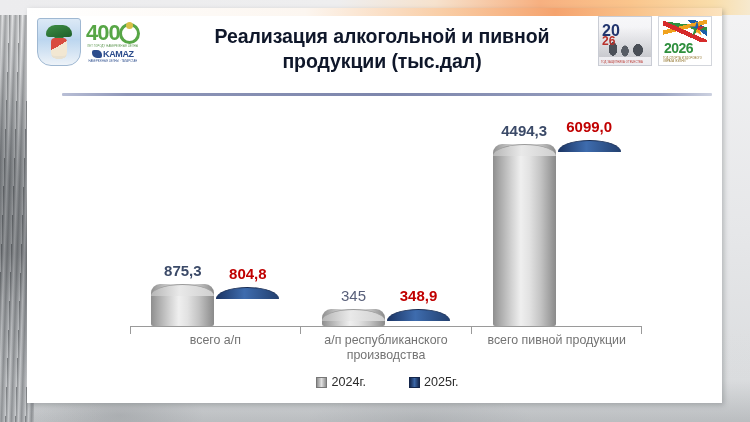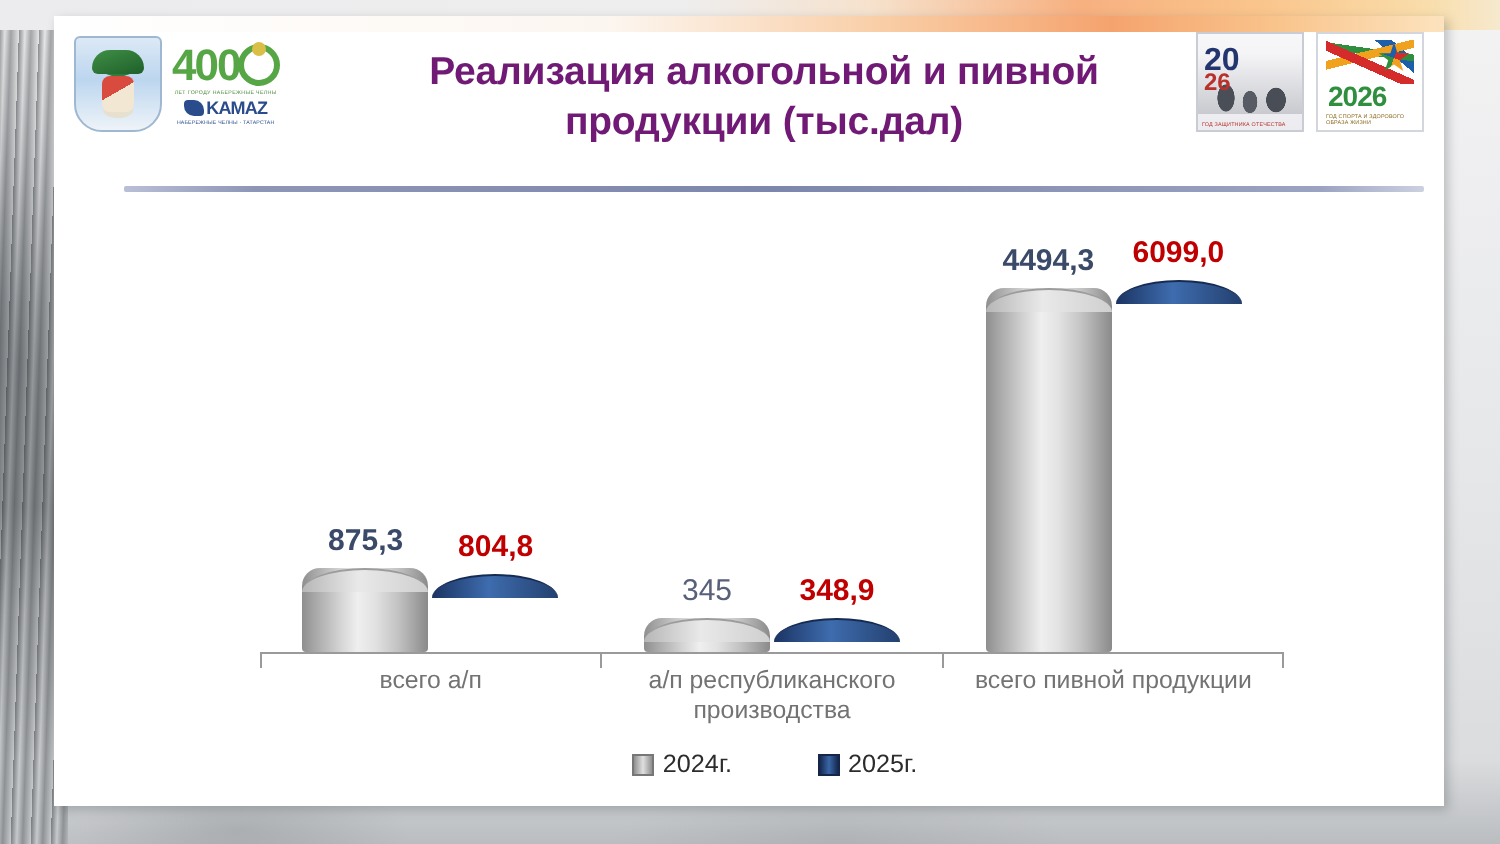--- a/index.html
+++ b/index.html
@@ -83,7 +83,7 @@
     border-radius: 4px;
   }
   .logo400 { display: flex; flex-direction: column; align-items: center; gap: 1px; }
-  .logo400-top { display: flex; align-items: flex-start; font-size: 22px; font-weight: bold; color: #57a646; line-height: 1; letter-spacing: -1px; }
+  .logo400-top { display: flex; align-items: flex-end; font-size: 22px; font-weight: bold; color: #57a646; line-height: 1; letter-spacing: -1px; }
   .logo400-ring {
     width: 15px; height: 15px; border: 3px solid #57a646; border-radius: 50%;
     display: inline-block; margin-left: -1px;

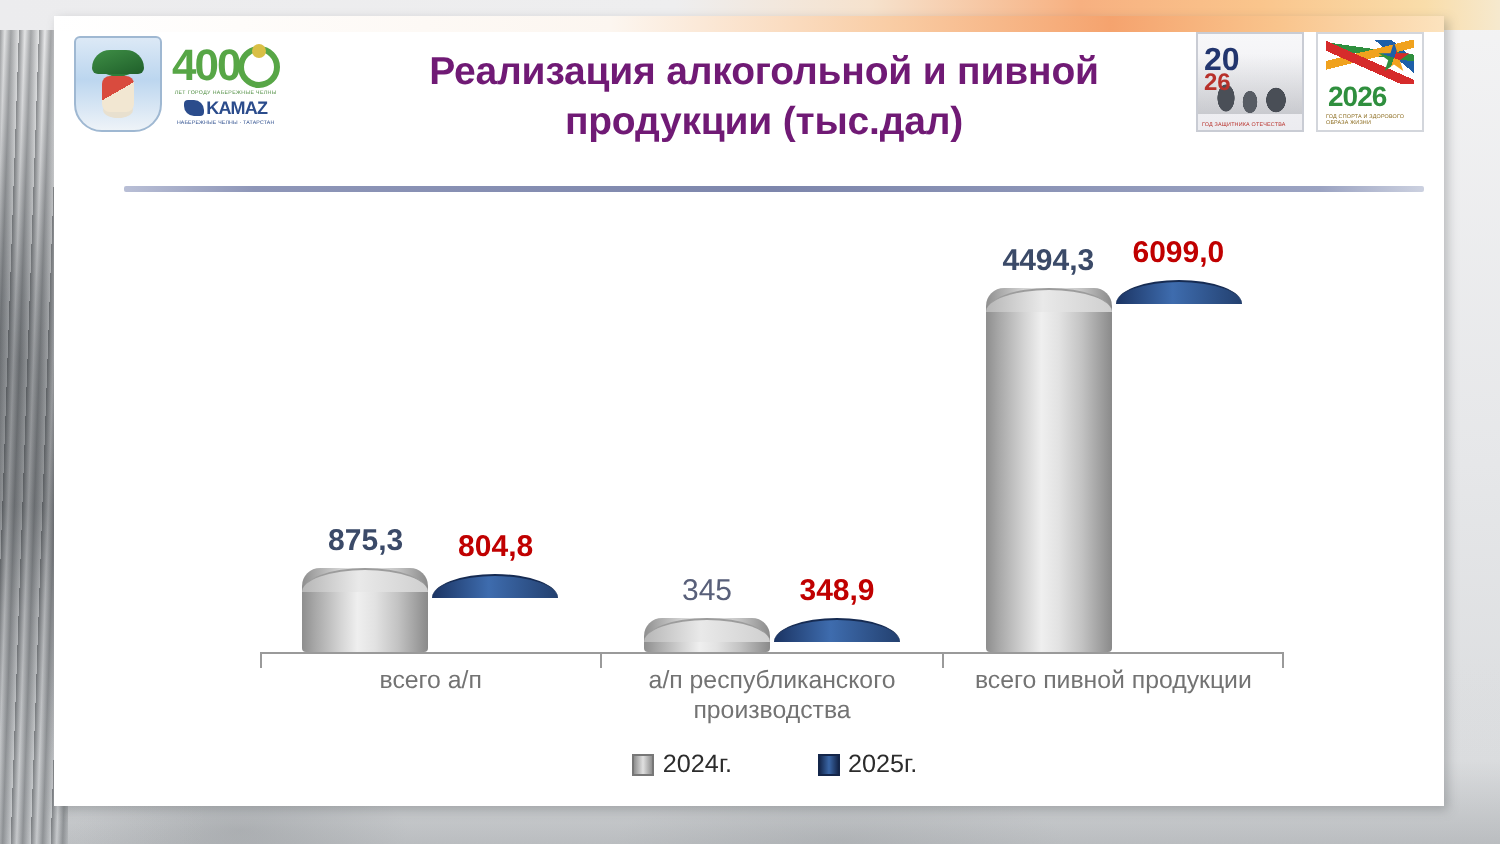--- a/index.html
+++ b/index.html
@@ -147,7 +147,7 @@
     position: absolute; left: 120px; top: 16px; width: 470px;
     text-align: center;
     font-size: 19.5px; font-weight: bold;
-    color: #701a75;
+    color: #0f172a;
     line-height: 1.28;
     letter-spacing: -0.1px;
   }

